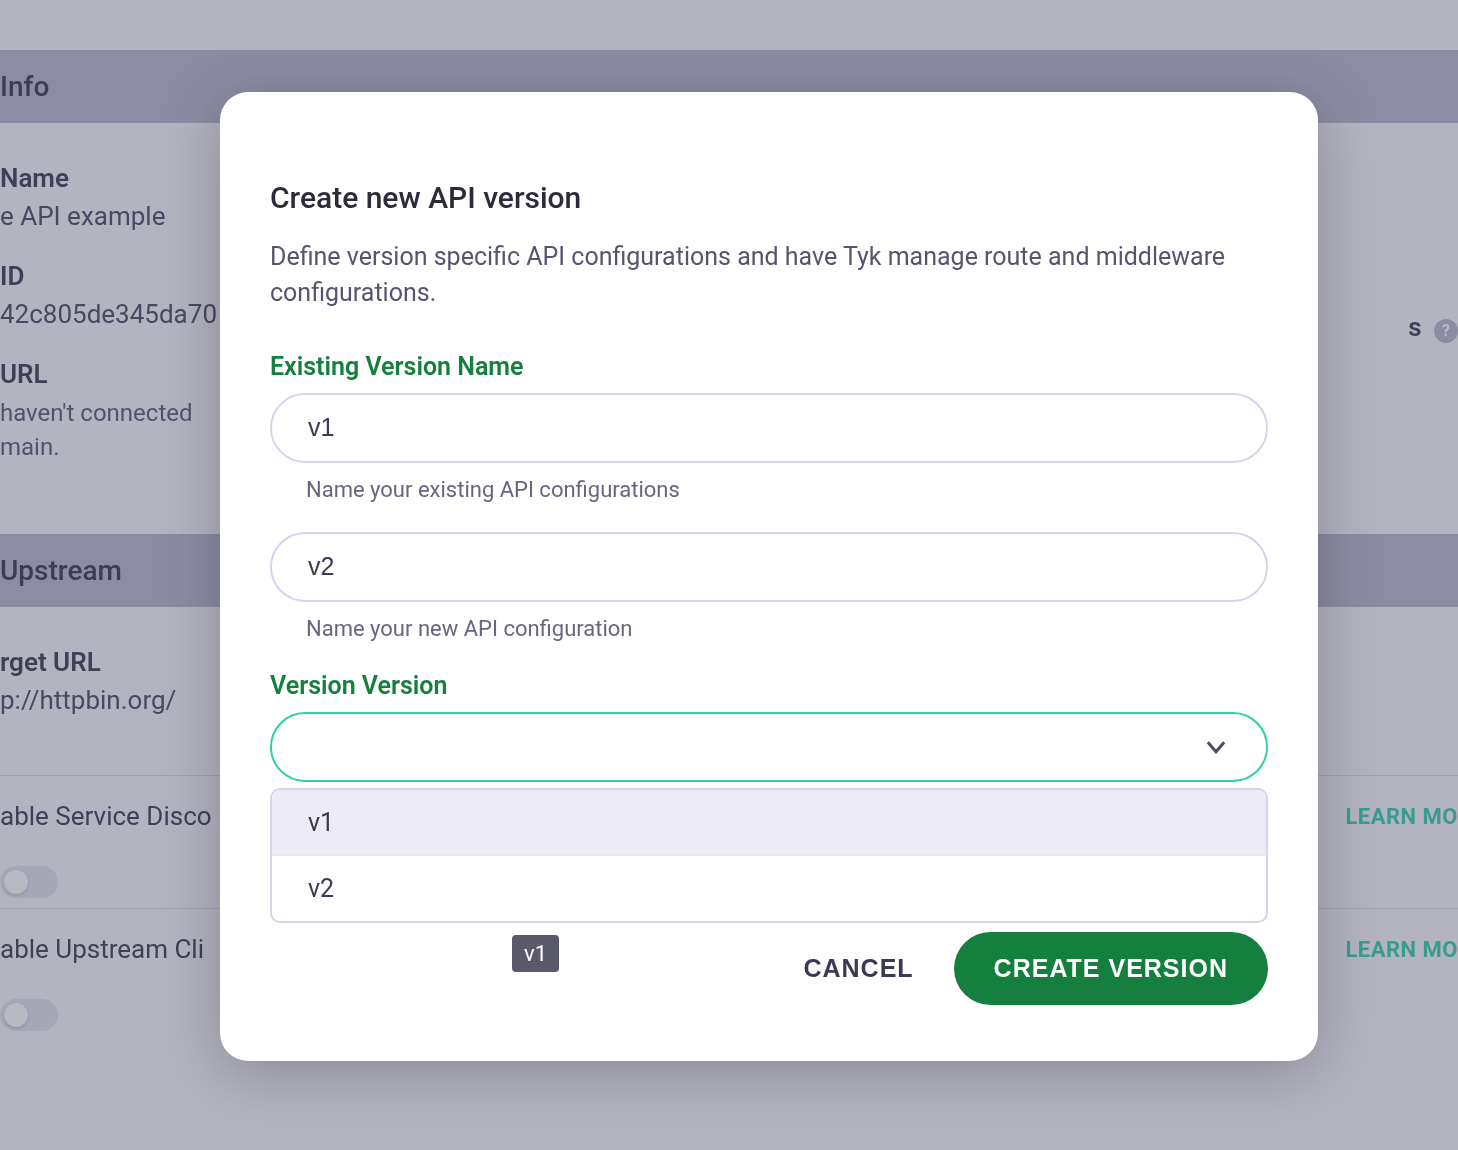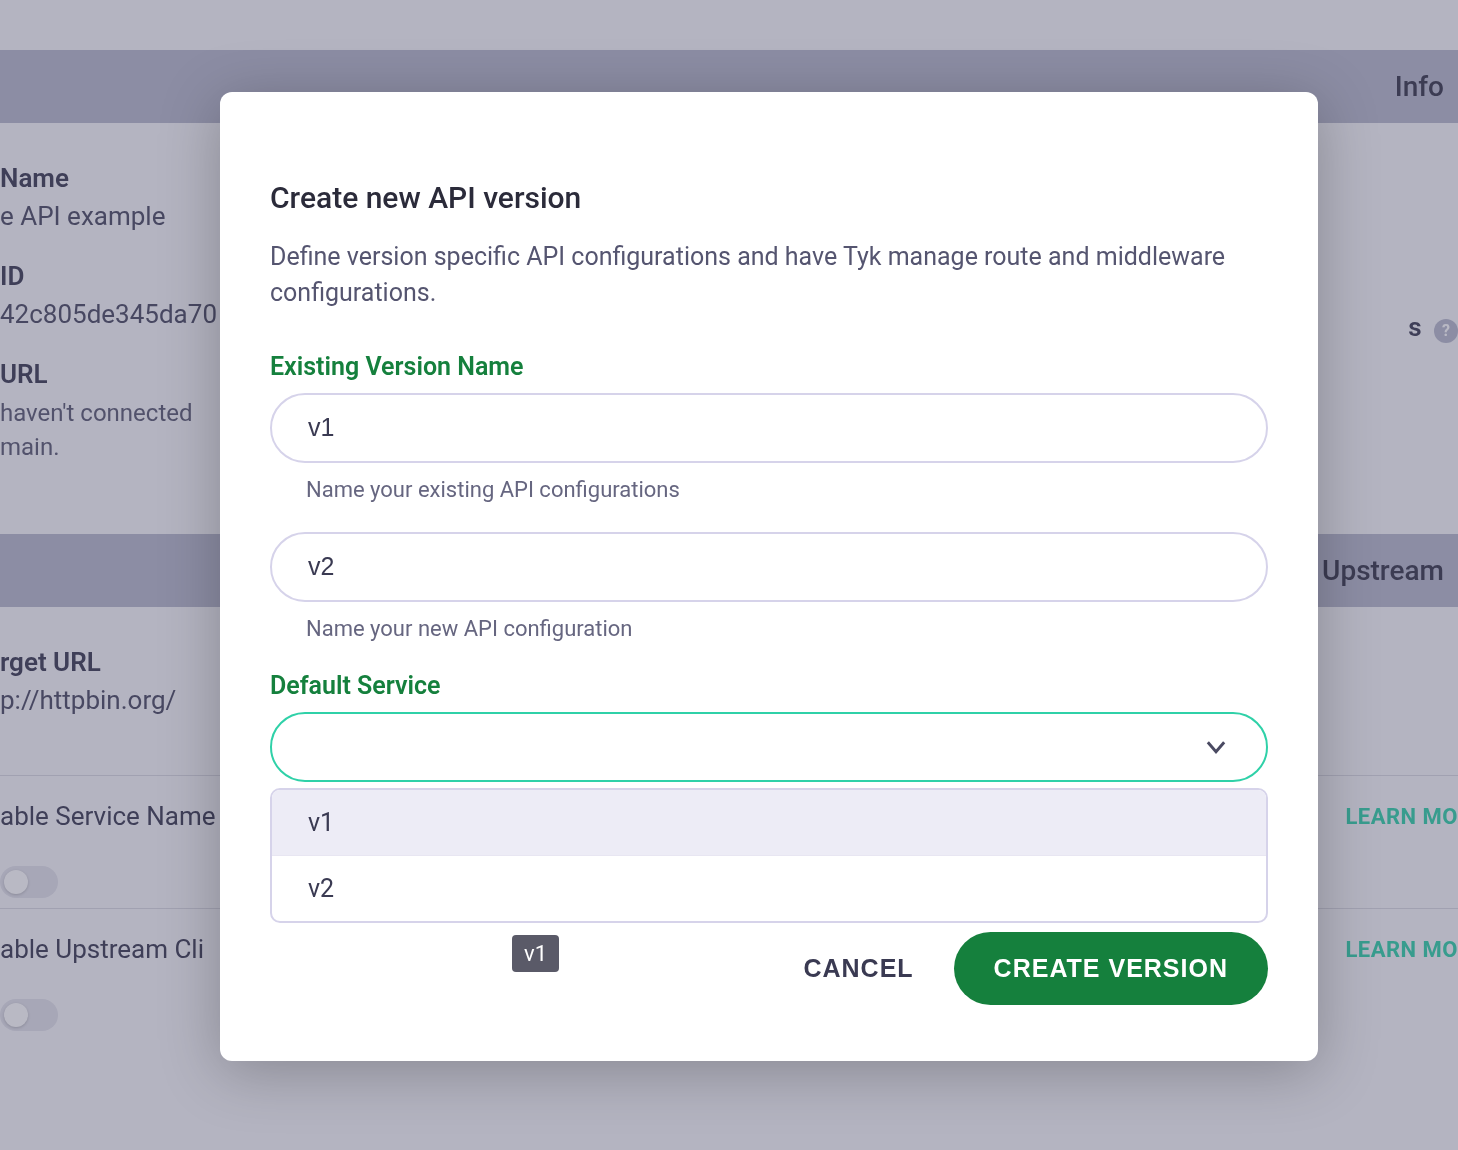--- a/index.html
+++ b/index.html
@@ -13,8 +13,7 @@
     color: #36364a;
     font-size: 28px;
     font-weight: 500;
-    padding: 20px 14px 20px 0;
-    text-align: right;
+    padding: 20px 0 20px 0;
   }
   .backdrop .section-body { padding: 30px 0 30px 0; }
   .backdrop .field-label { font-size: 26px; font-weight: 600; color: #3a3a52; margin-bottom: 8px; }

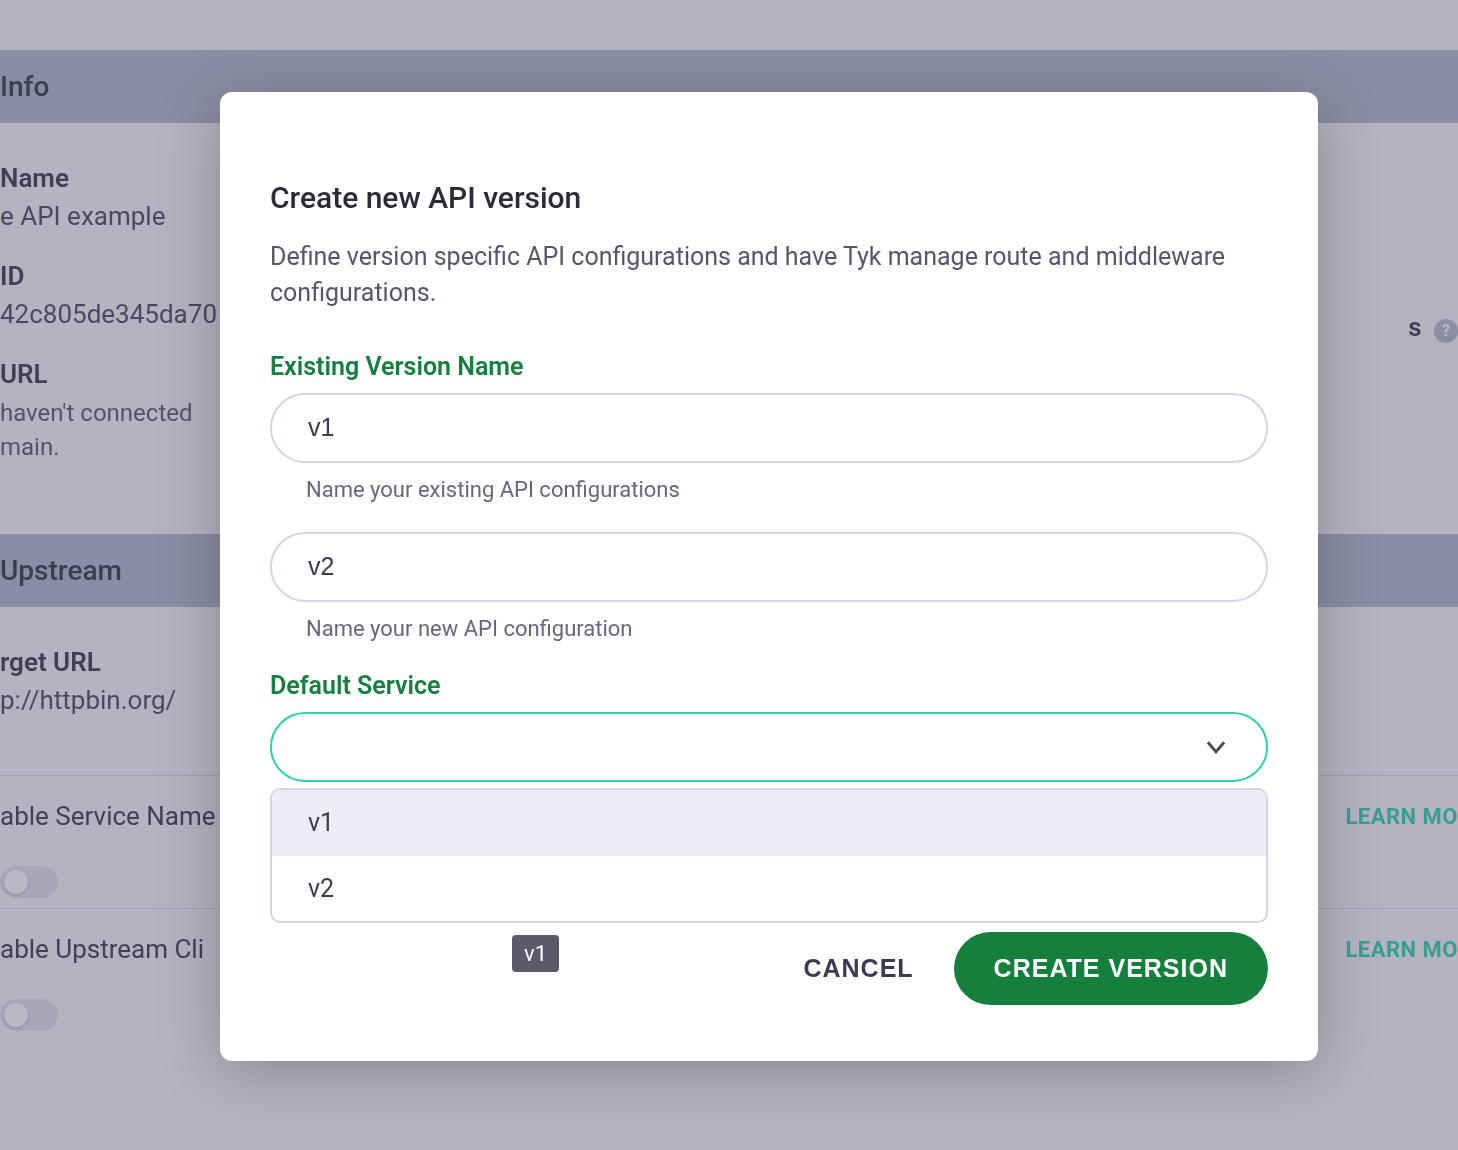--- a/index.html
+++ b/index.html
@@ -35,7 +35,7 @@
     left: 220px; top: 92px;
     width: 1098px;
     background: #fff;
-    border-radius: 12px;
+    border-radius: 28px;
     box-shadow: 0 10px 60px rgba(0,0,0,0.25);
     padding: 88px 50px 56px 50px;
   }

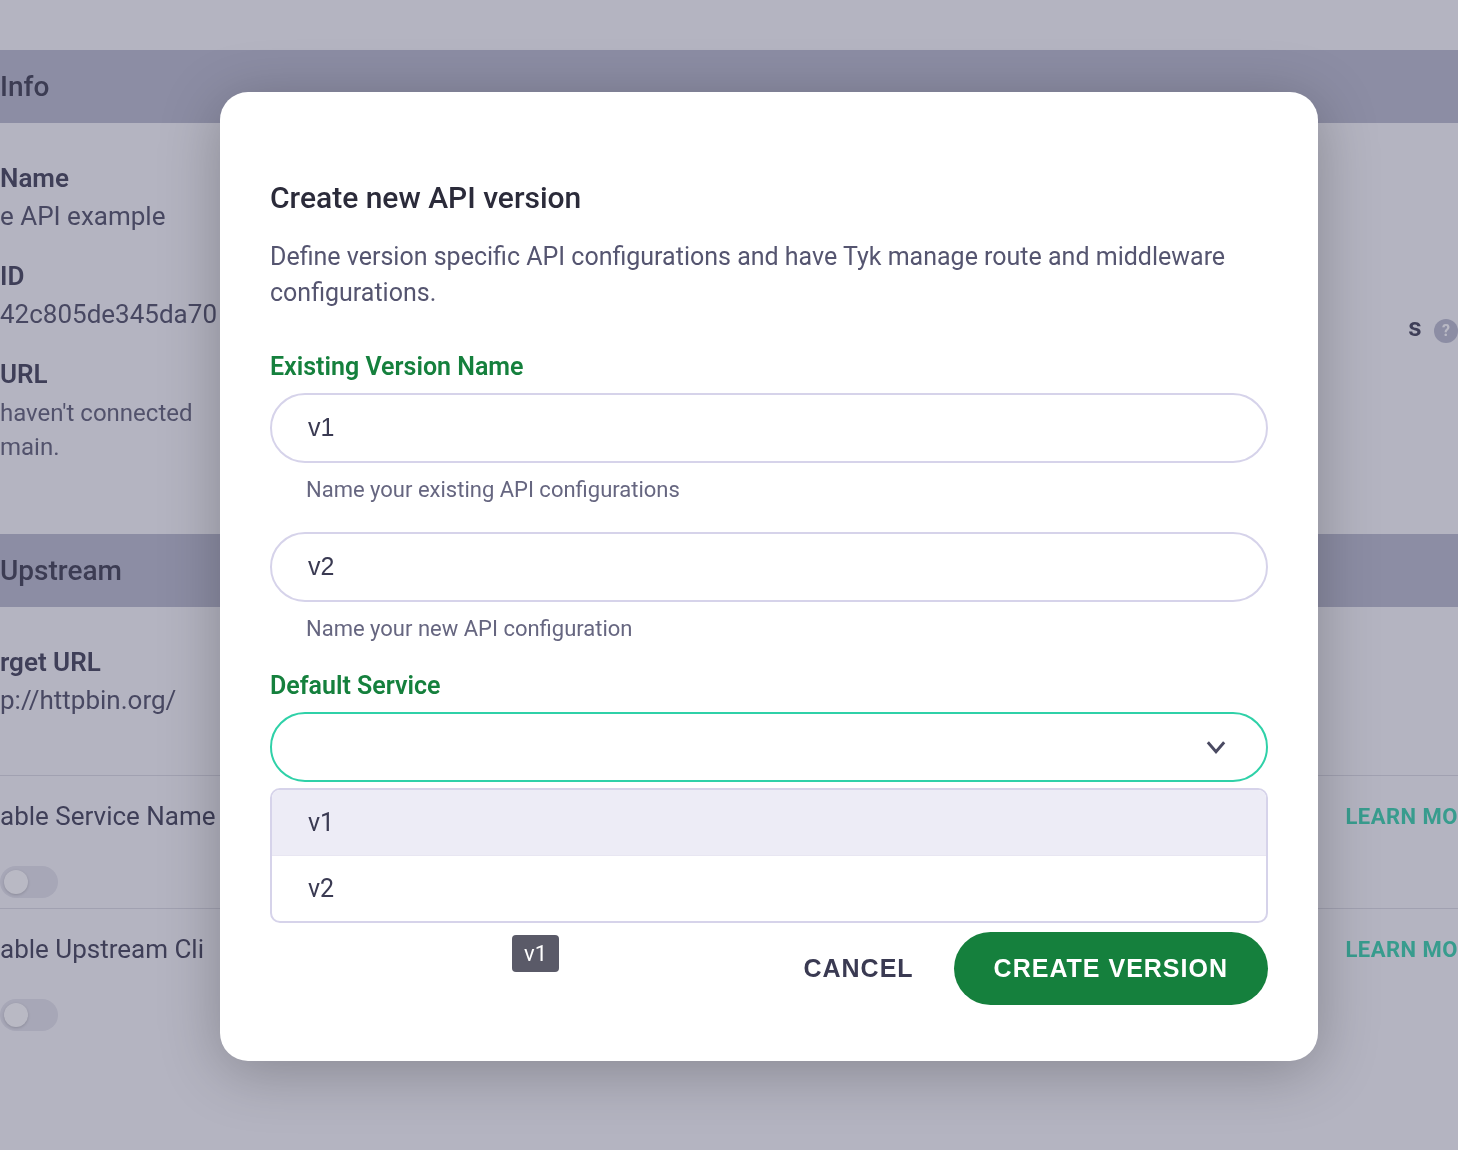--- a/index.html
+++ b/index.html
@@ -167,7 +167,7 @@
   <input class="text-input" value="v2" style="">
   <div class="helper">Name your new API configuration</div>
 
-  <div class="form-label">Default Service</div>
+  <div class="form-label">Version Version</div>
   <div class="select-wrap">
     <div class="select-box">
       <span></span>

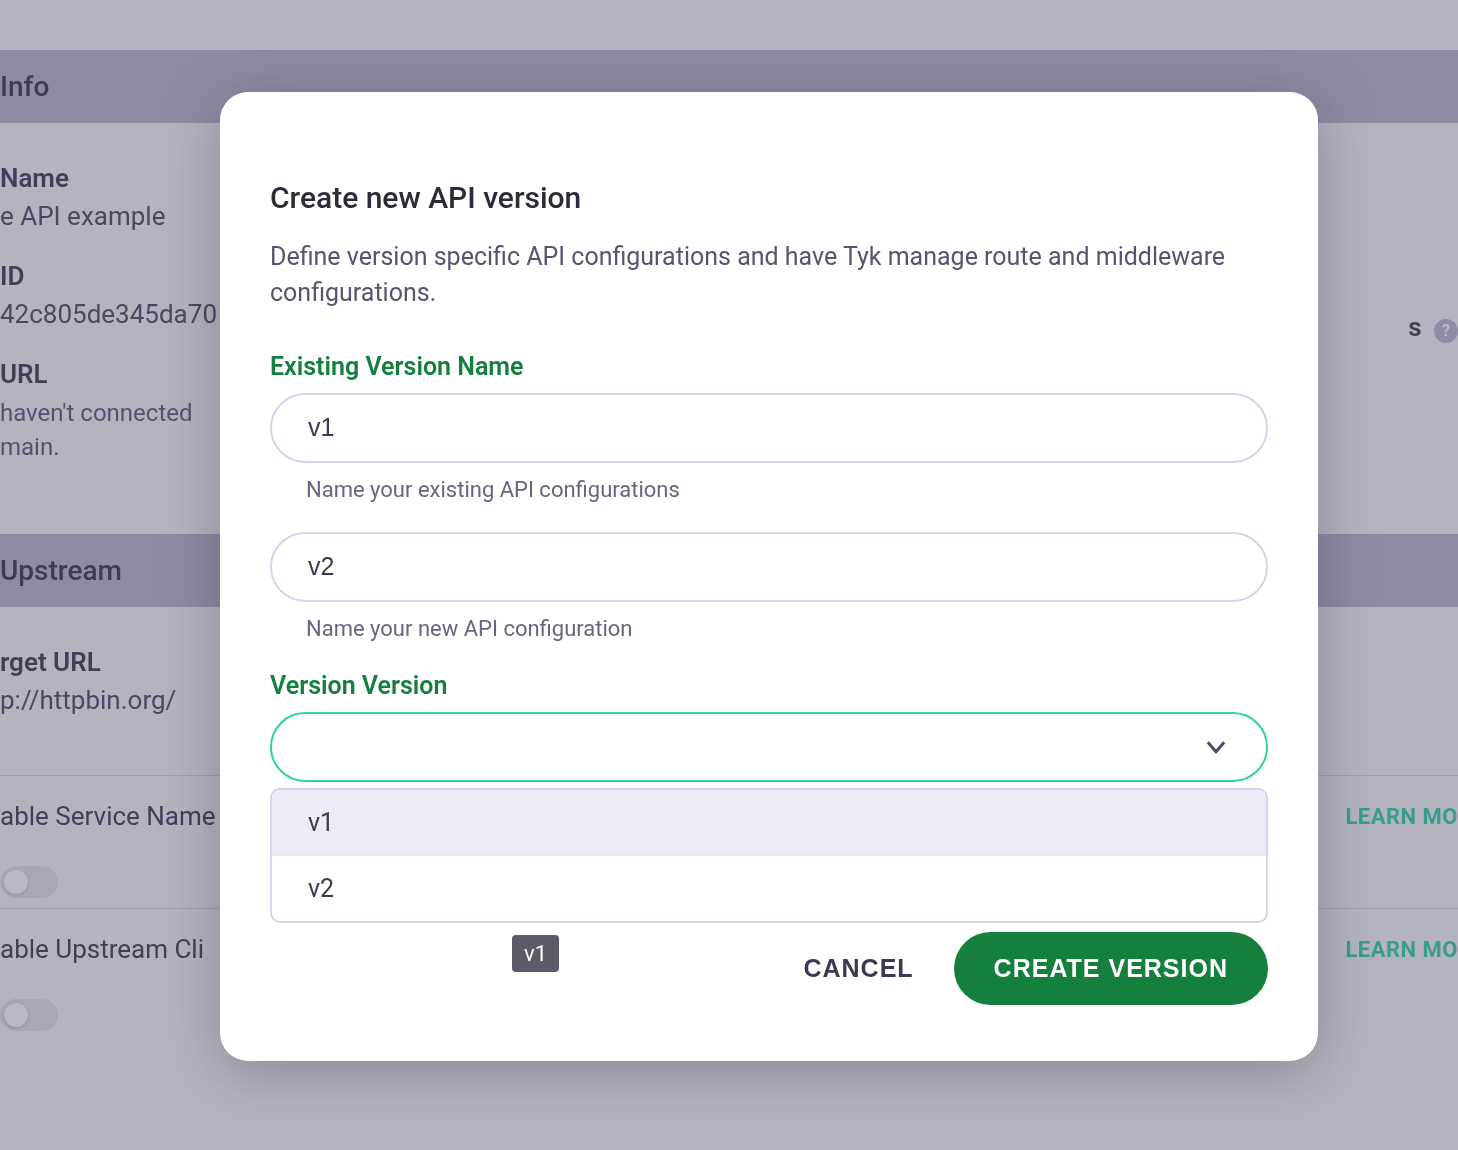--- a/index.html
+++ b/index.html
@@ -135,7 +135,7 @@
     <div style="height:30px;"></div>
     <div class="toggle-row">
       <div style="display:flex;align-items:center;gap:20px;">
-        <span>able Service Name</span>
+        <span>able Service Disco</span>
       </div>
       <span class="learn-more">LEARN MO</span>
     </div>

